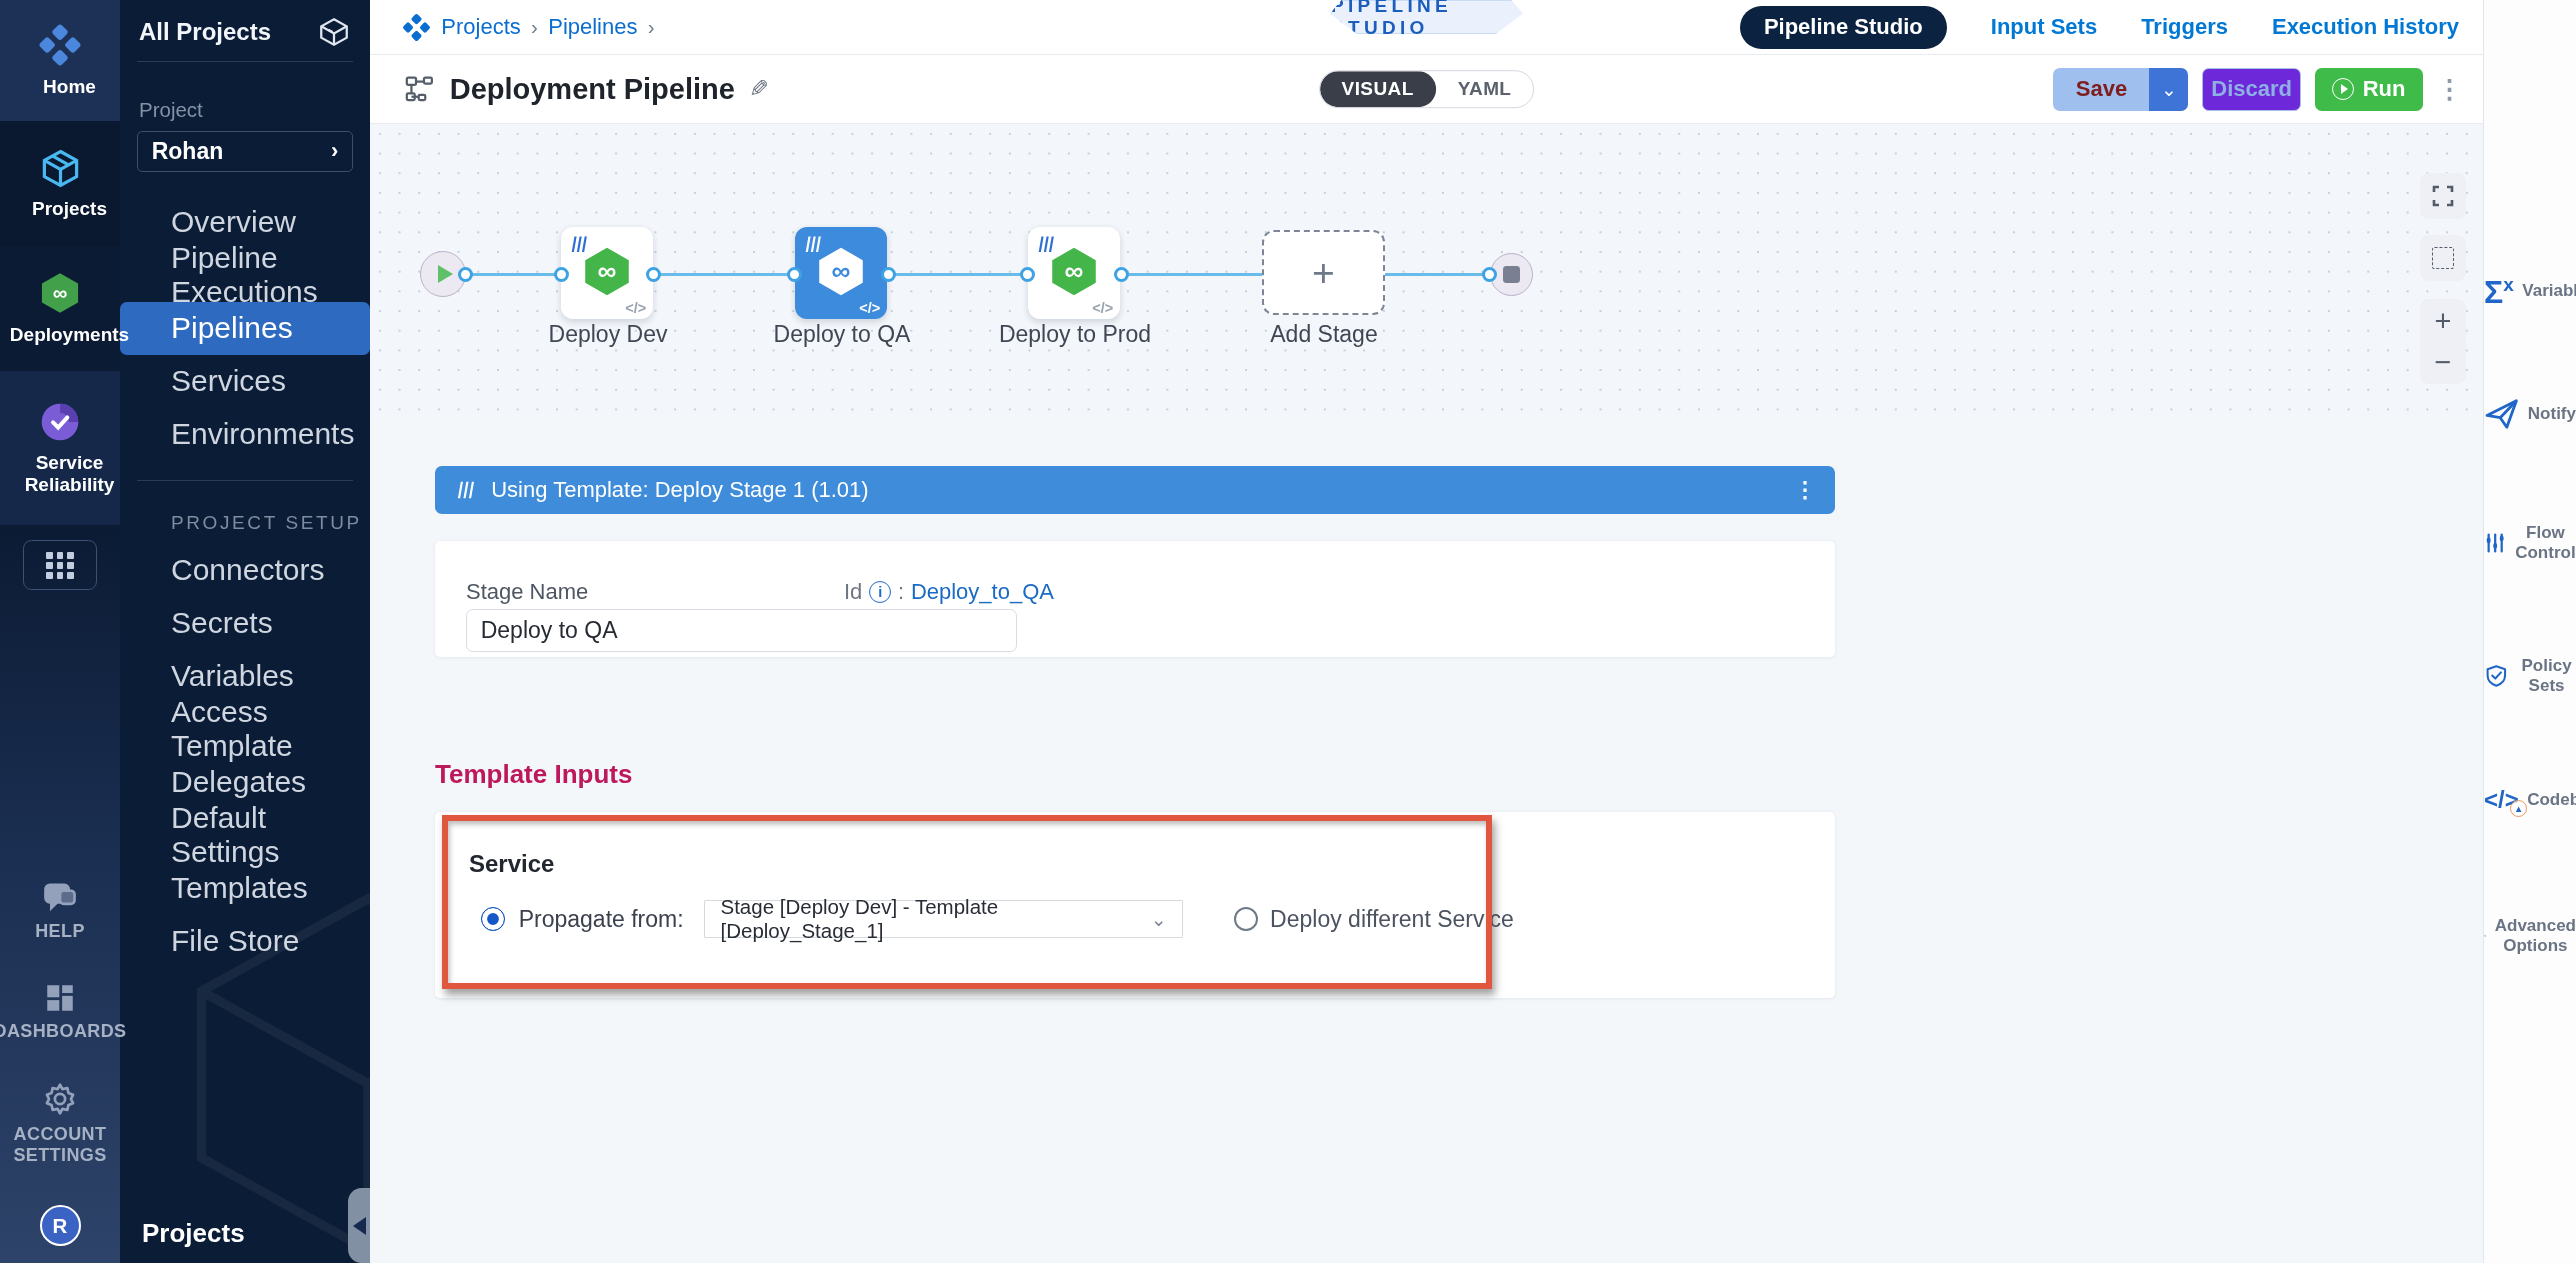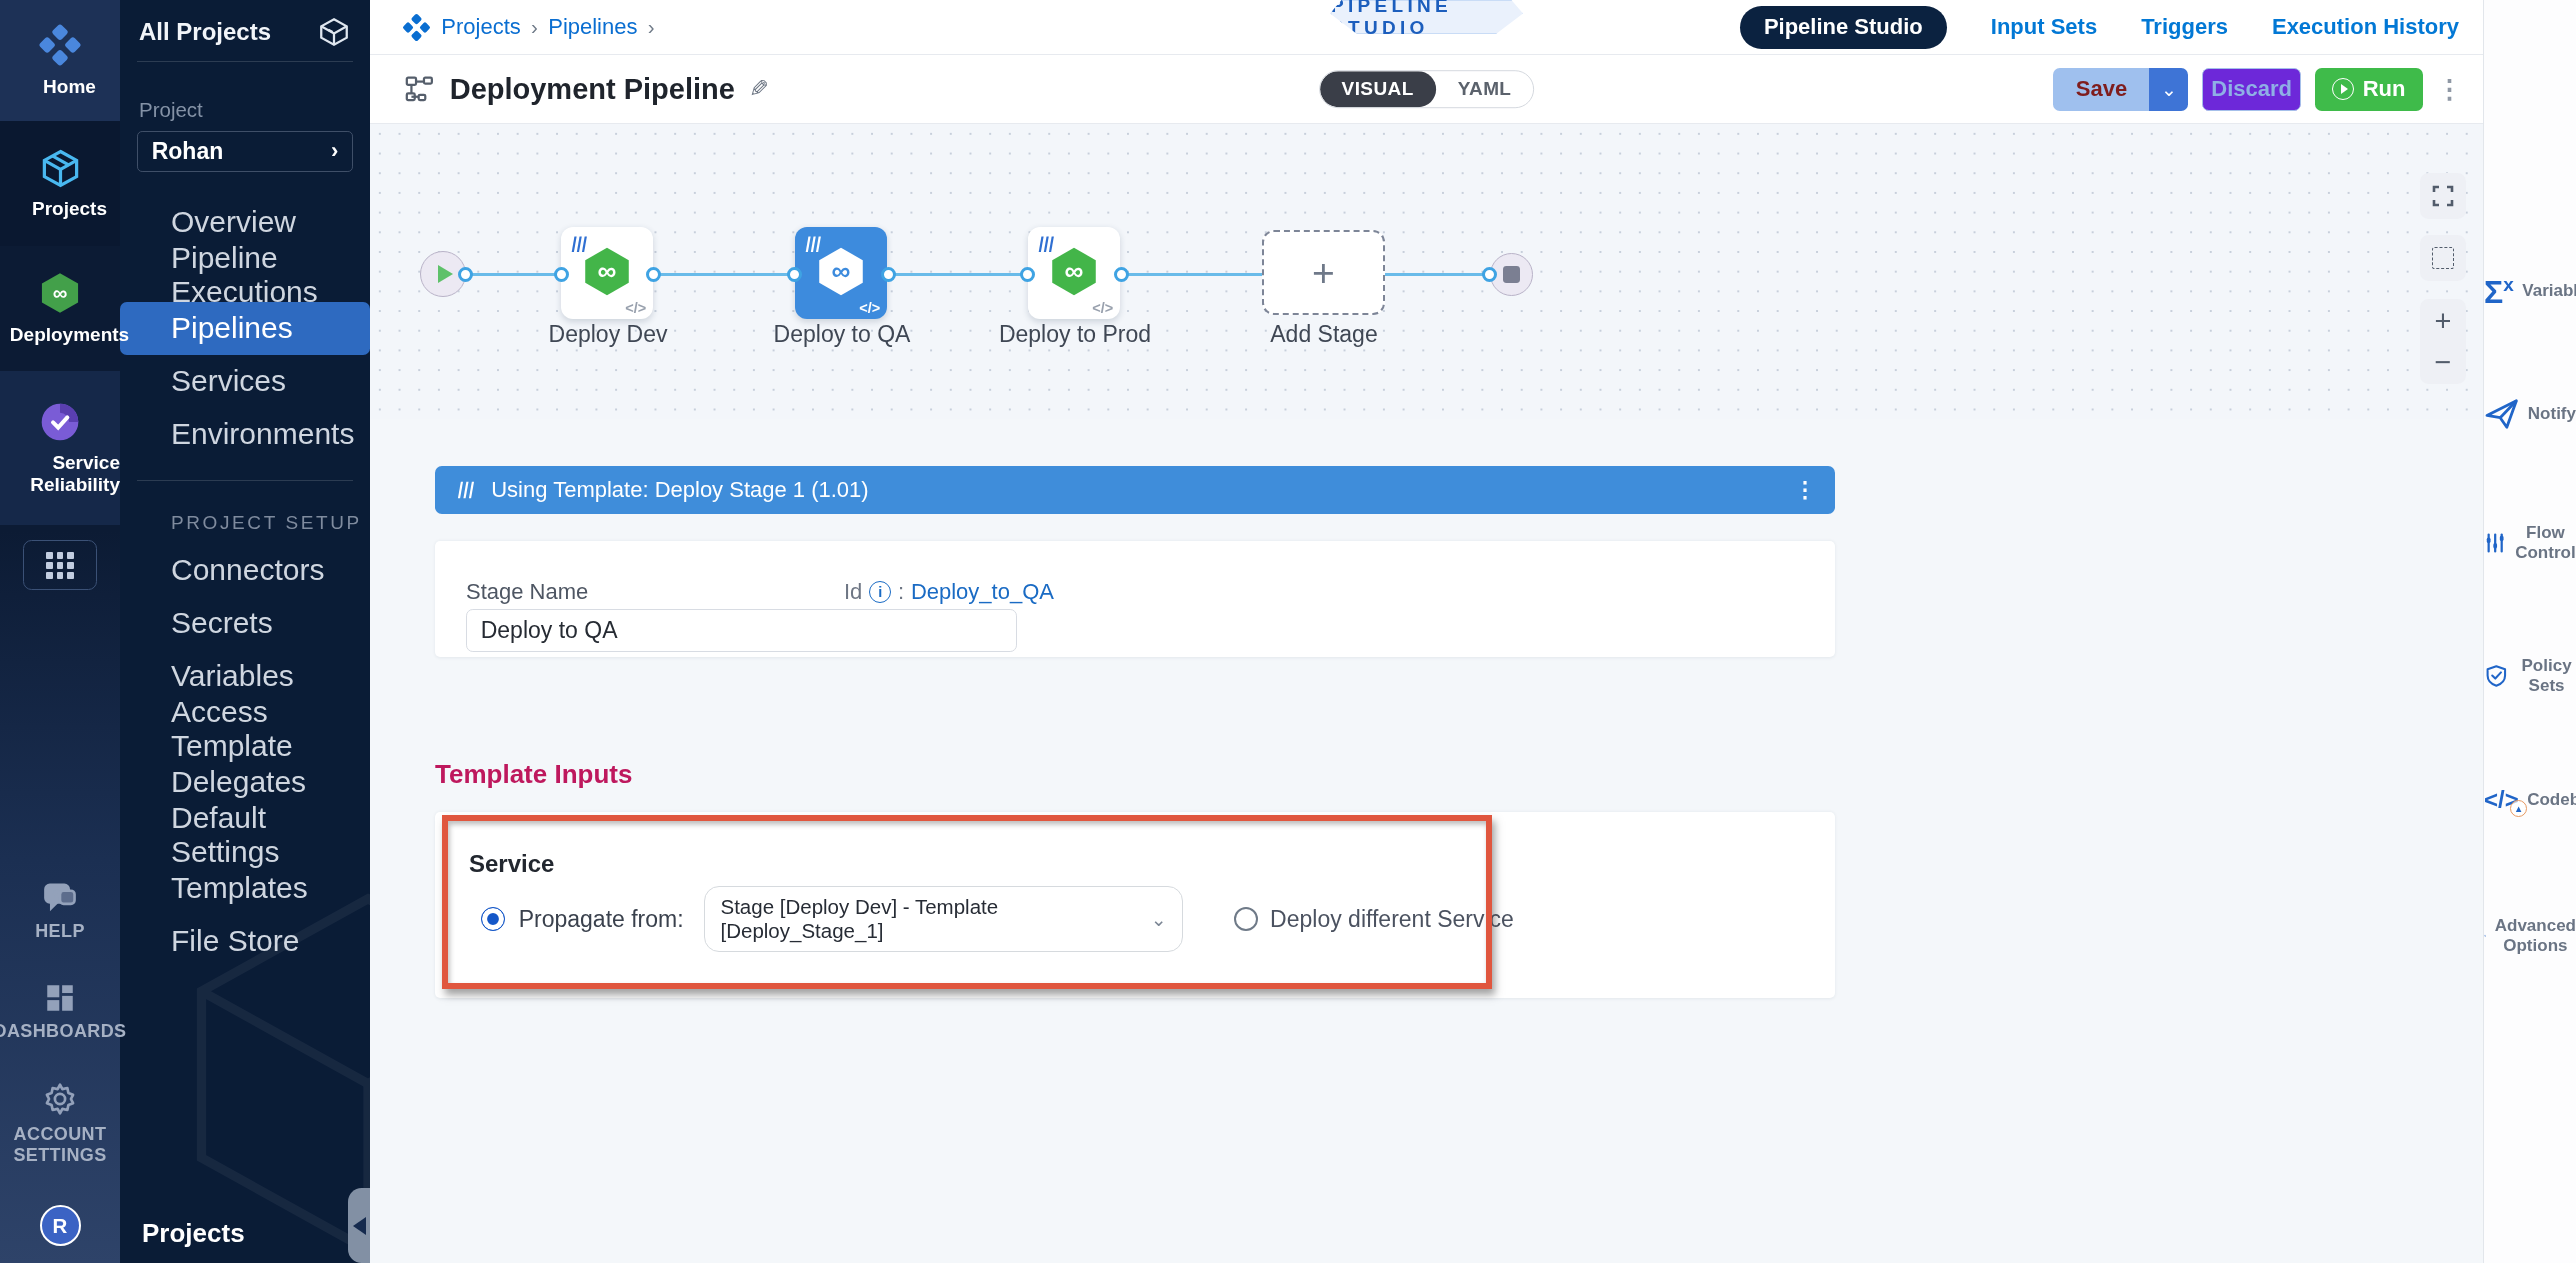--- a/index.html
+++ b/index.html
@@ -11,7 +11,7 @@
     background:linear-gradient(180deg,#0a1830 0%,#0c1b34 42%,#1b2f52 68%,#2e4369 100%); z-index:30; }
   .rail-tile { width:120px; display:flex; flex-direction:column; align-items:center; justify-content:center;
     gap:8.5px; cursor:pointer; }
-  .rail-tile .lbl { color:#fff; font-size:19px; font-weight:bold; text-align:right; line-height:1.15;margin-left:19px; }
+  .rail-tile .lbl { color:#fff; font-size:19px; font-weight:bold; text-align:center; line-height:1.15;margin-left:19px; }
   .tile-home { height:121px; background:#1d3156; }
   .tile-projects { height:125px; background:#0a1830; }
   .tile-deployments { height:125px; background:#0c1b34; }

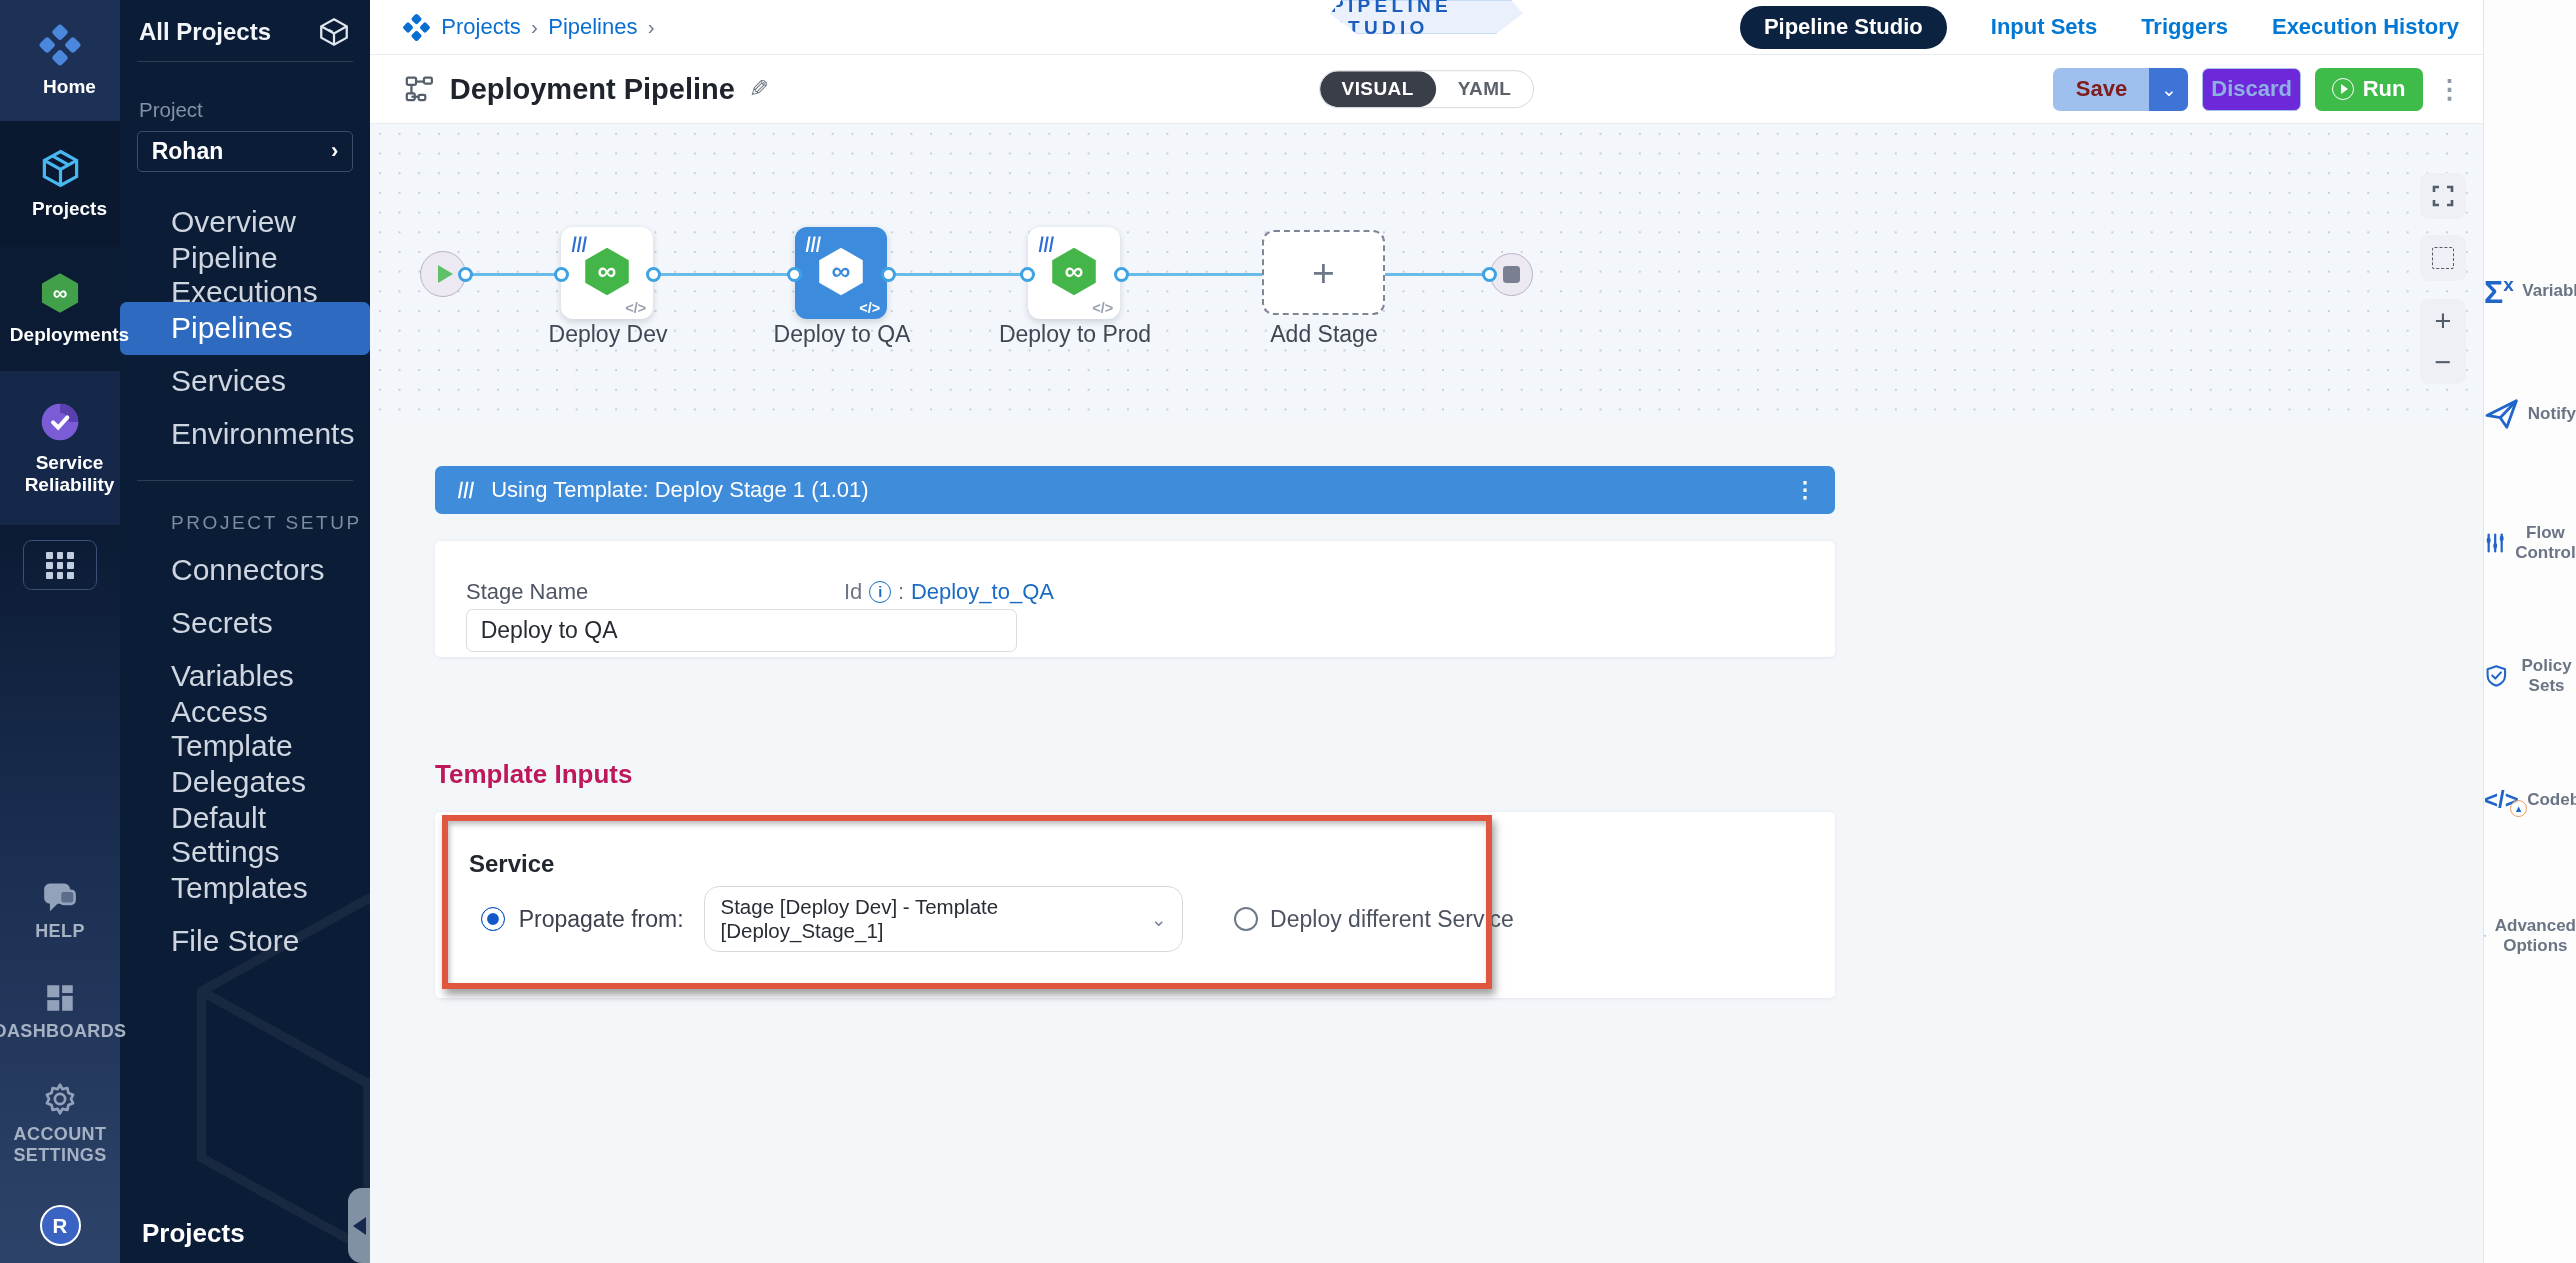--- a/index.html
+++ b/index.html
@@ -145,7 +145,7 @@
     border:1.7px solid #1457c8; cursor:pointer; flex:none; }
   .radio-off { width:24px; height:24px; border-radius:50%; background:#fff; border:2.6px solid #6f7a88; cursor:pointer; flex:none; }
   .svc-lbl { font-size:23px; color:#3a414d; margin:0 20.5px 0 13.7px; }
-  .dropdown { width:479px; height:66px; border:0.9px solid #d6dade; border-radius:15px; background:#fff; display:flex;
+  .dropdown { width:479px; height:38px; border:0.9px solid #d6dade; border-radius:1px; background:#fff; display:flex;
     align-items:center; justify-content:flex-end; padding:0 15.4px; cursor:pointer; }
   .dropdown .dv { font-size:20.5px; color:#272c35; }
   .dropdown .ch { color:#7b8594; font-size:19px; }

